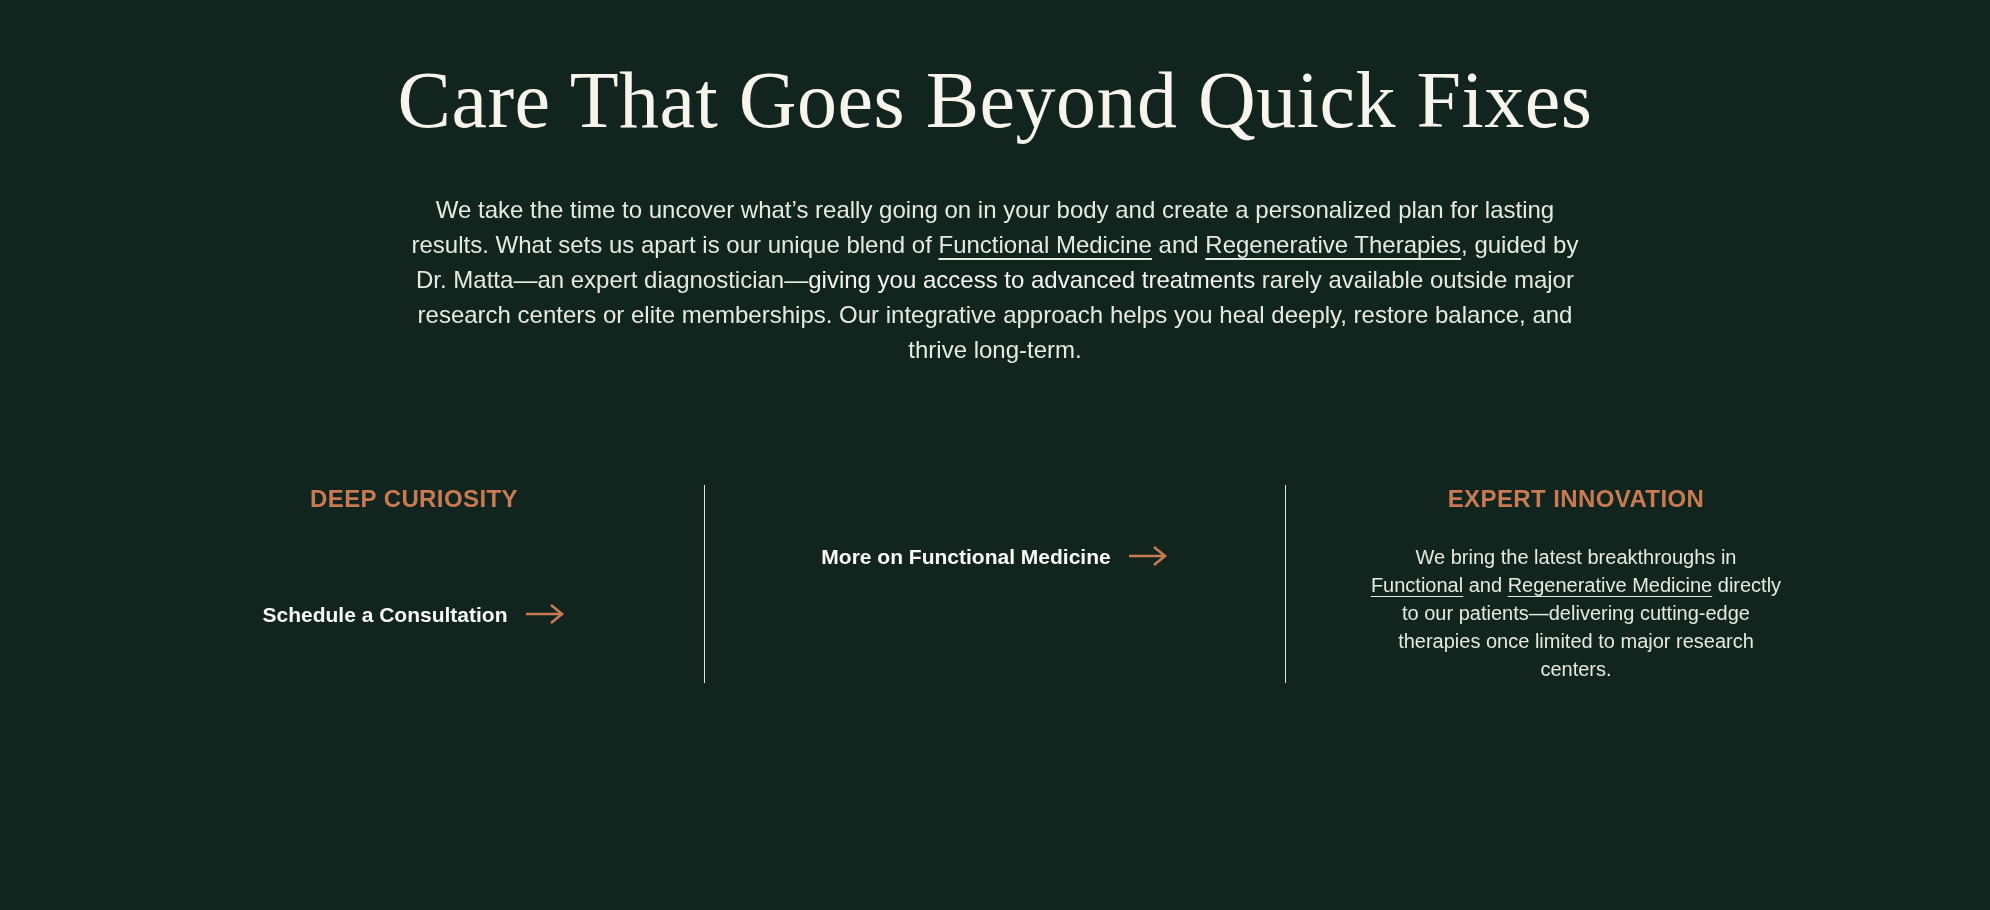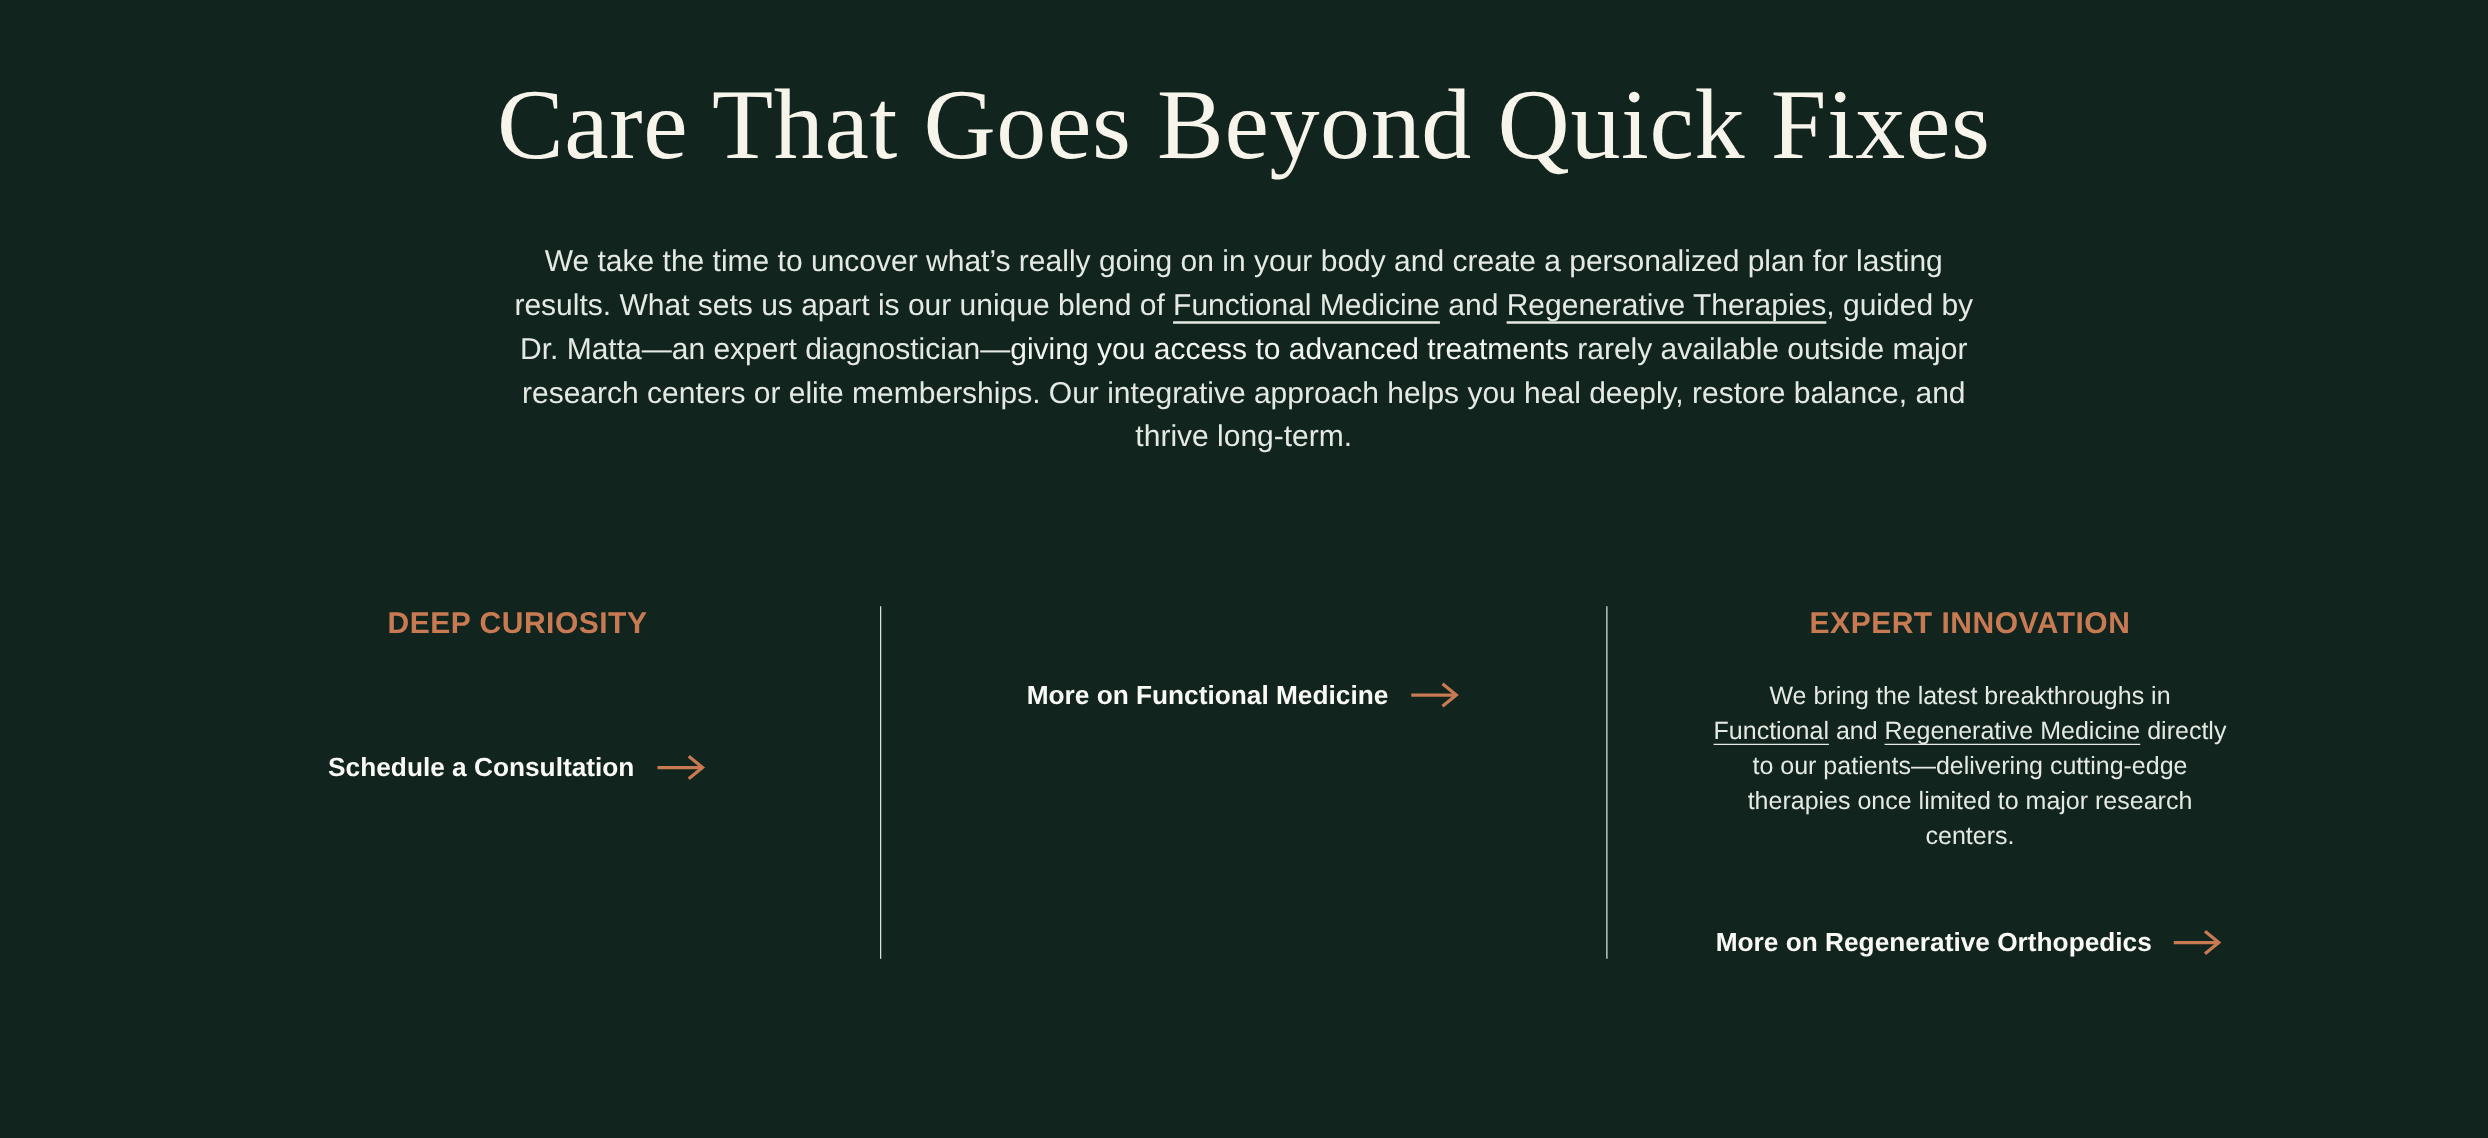--- a/index.html
+++ b/index.html
@@ -144,15 +144,6 @@
     <div class="col">
       <h3 class="col-title">EXPERT INNOVATION</h3>
       <p class="col-body"><span>We bring the latest breakthroughs in </span><a>Functional</a><span> and </span><a>Regenerative Medicine</a><span> directly to our patients—delivering cutting-edge therapies once limited to major research centers.</span></p>
-      <a class="cta">
-        <span>More on Regenerative Orthopedics</span>
-        <span class="arrow">
-          <svg width="42" height="22" viewBox="0 0 42 22" fill="none" xmlns="http://www.w3.org/2000/svg">
-            <path d="M2 11 H38" stroke="#C87A52" stroke-width="2.6"></path>
-            <path d="M27 2 L38 11 L27 20" stroke="#C87A52" stroke-width="2.6" fill="none"></path>
-          </svg>
-        </span>
-      </a>
     </div>
 
   </div>

